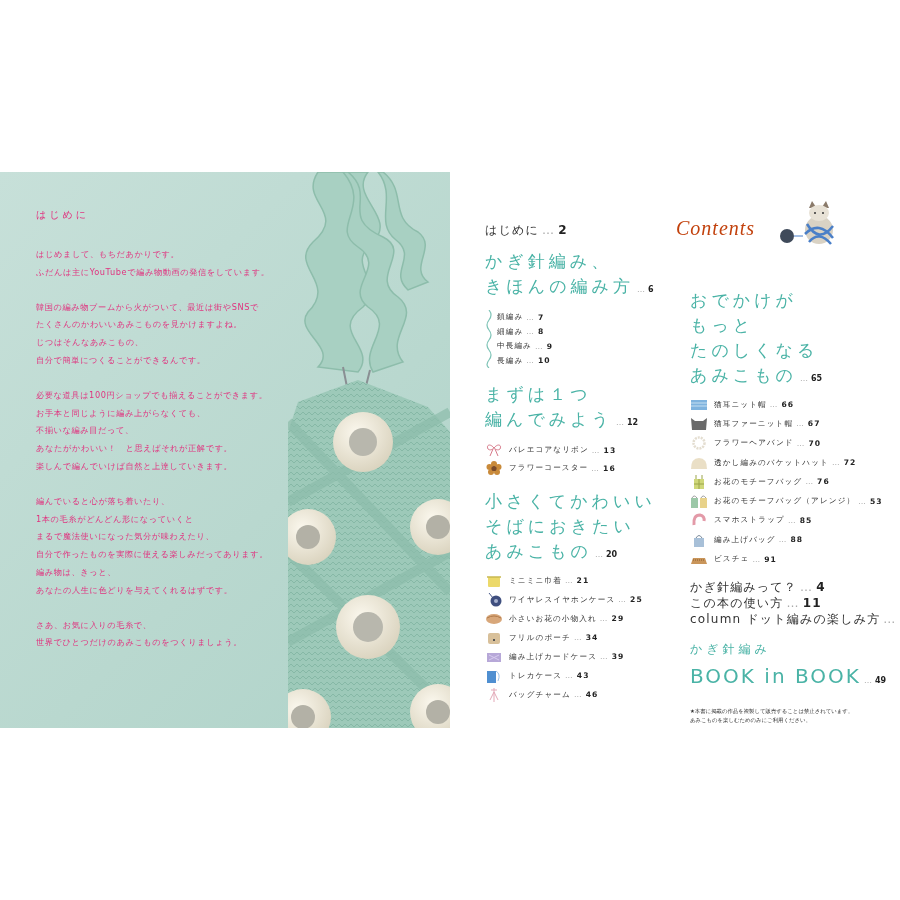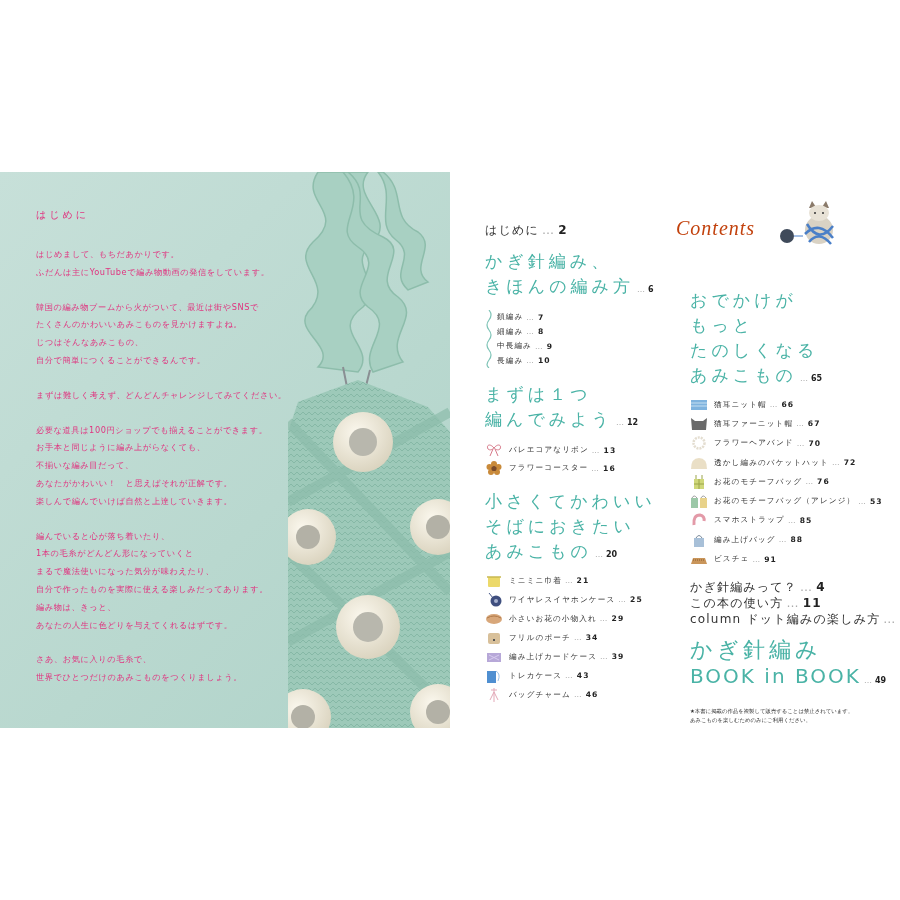--- a/index.html
+++ b/index.html
@@ -57,9 +57,6 @@
       <div class="intro-line">自分で簡単につくることができるんです。</div>
     </div>
     <div class="intro-para">
-      <div class="intro-line">まずは難しく考えず、どんどんチャレンジしてみてください。</div>
-    </div>
-    <div class="intro-para">
       <div class="intro-line">必要な道具は100円ショップでも揃えることができます。</div>
       <div class="intro-line">お手本と同じように編み上がらなくても、</div>
       <div class="intro-line">不揃いな編み目だって、</div>

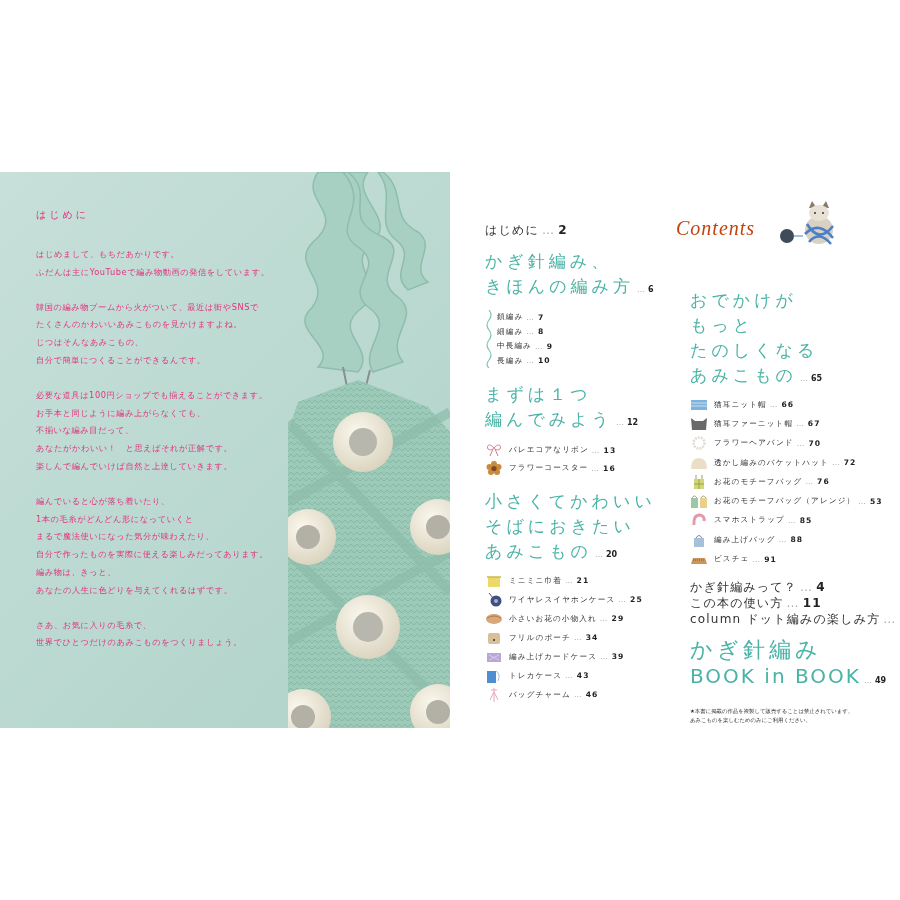--- a/index.html
+++ b/index.html
@@ -373,7 +373,7 @@
     </div>
 
     <div style="margin-top:10px;">
-      <div class="heading" style="font-size:22px;"><span>かぎ針編み</span></div>
+      <div class="heading" style="font-size:12px;"><span>かぎ針編み</span></div>
       <div class="heading" style="font-size:20px; letter-spacing:2px; line-height:28px;"><span>BOOK in BOOK</span><span class="pgtag"><span class="dots">…</span><span>49</span></span></div>
     </div>
 

